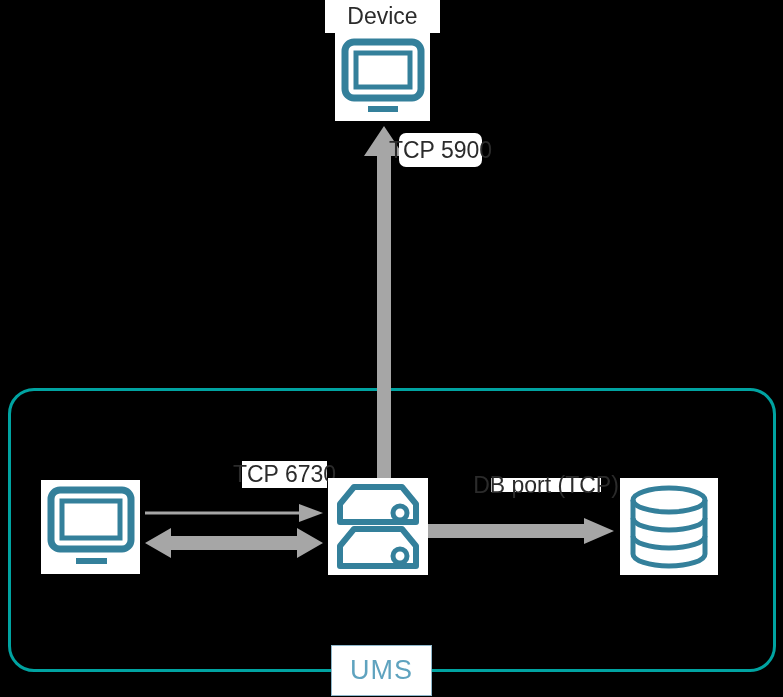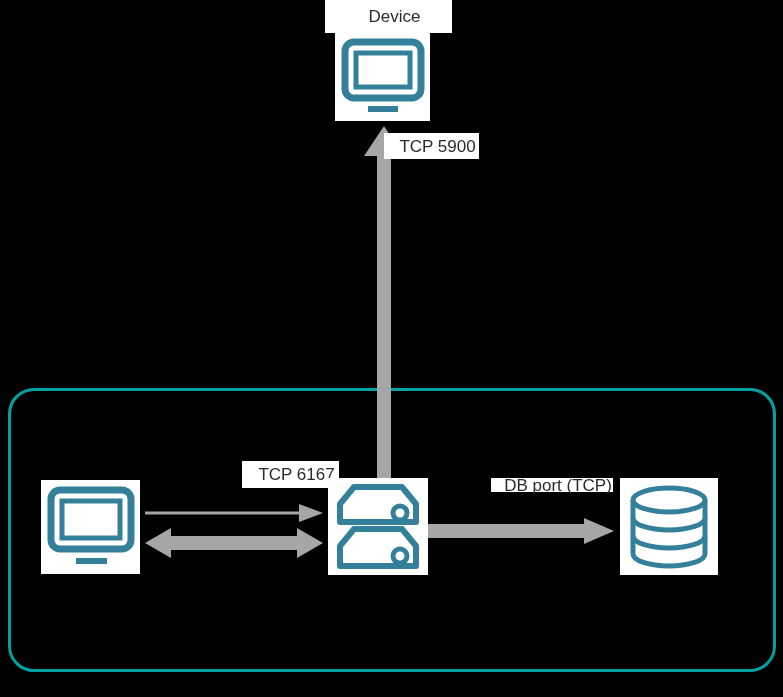--- a/index.html
+++ b/index.html
@@ -34,13 +34,12 @@
     position: absolute;
     background: #ffffff;
     color: #2b2b2b;
-    font-size: 17px;
+    font-size: 23px;
     line-height: 1;
     display: flex;
     align-items: center;
     justify-content: center;
     white-space: nowrap;
-    padding-left: 12px;
   }
 
   

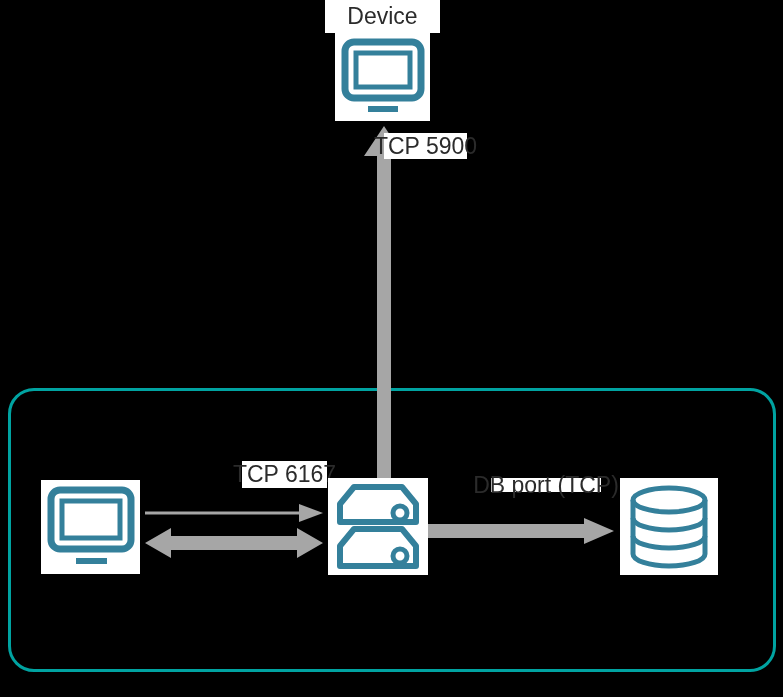--- a/index.html
+++ b/index.html
@@ -100,7 +100,7 @@
     <polygon points="21,0 41,30 28,30 28,352 14,352 14,30 1,30" fill="#A6A6A6"></polygon>
   </svg>
 
-  <div class="chip" style="left:384px; top:133px; width:83px; height:26px;">
+  <div class="chip" style="left:399px; top:133px; width:83px; height:34px;border-radius:7px;">
     <span>TCP 5900</span>
   </div>
 

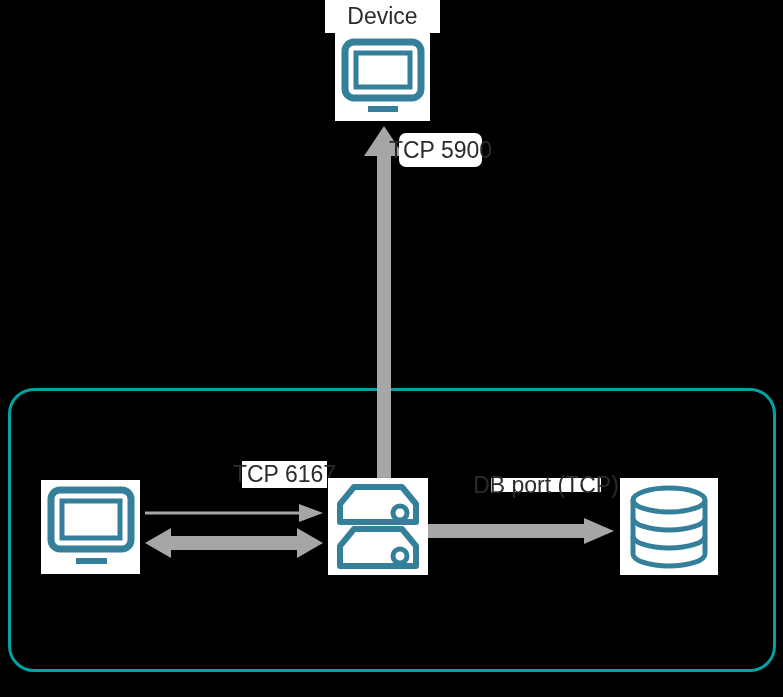--- a/index.html
+++ b/index.html
@@ -122,7 +122,7 @@
   </svg>
 
   <div class="chip" style="left:242px; top:461px; width:85px; height:27px;">
-    <span>TCP 6167</span>
+    <span>TCP 6730</span>
   </div>
 
   <div class="icon-tile" style="left:328px; top:478px; width:100px; height:97px;">

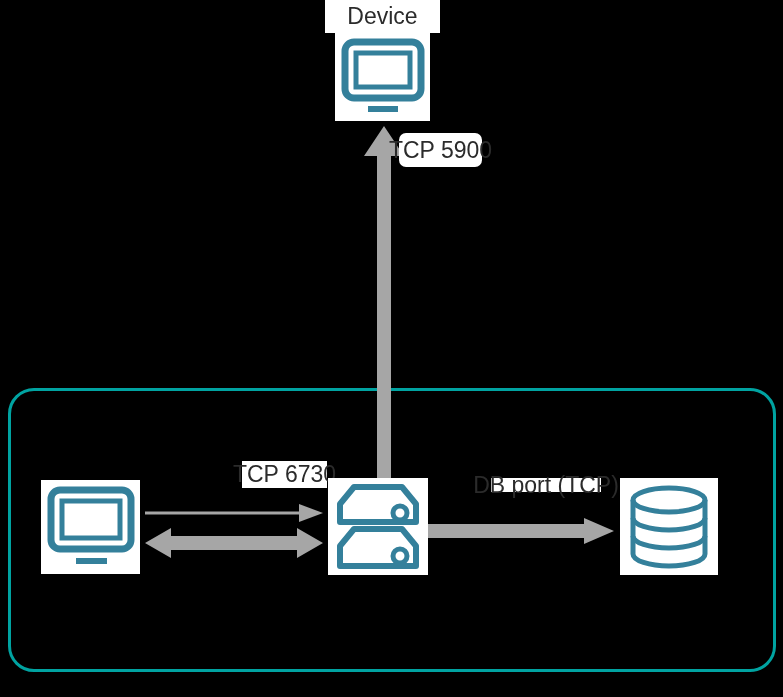--- a/index.html
+++ b/index.html
@@ -153,6 +153,9 @@
     </svg>
   </div>
 
+  <div class="ums-badge">
+    <span>UMS</span>
+  </div>
 
 </div>
 

